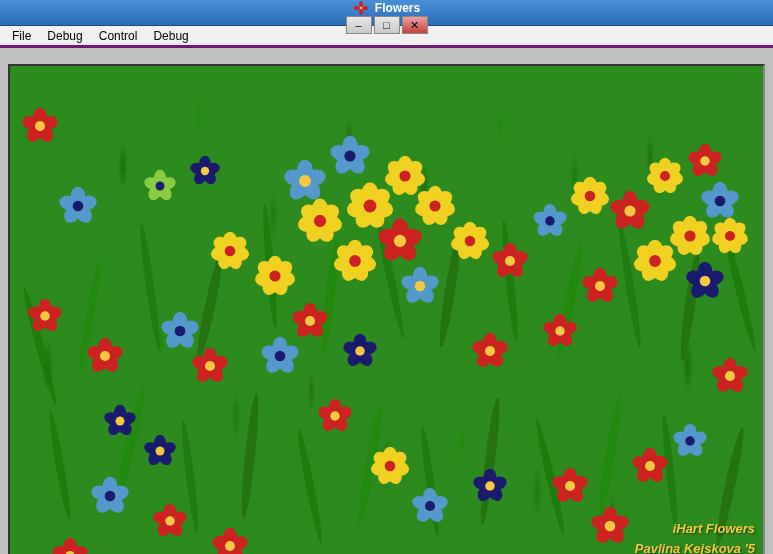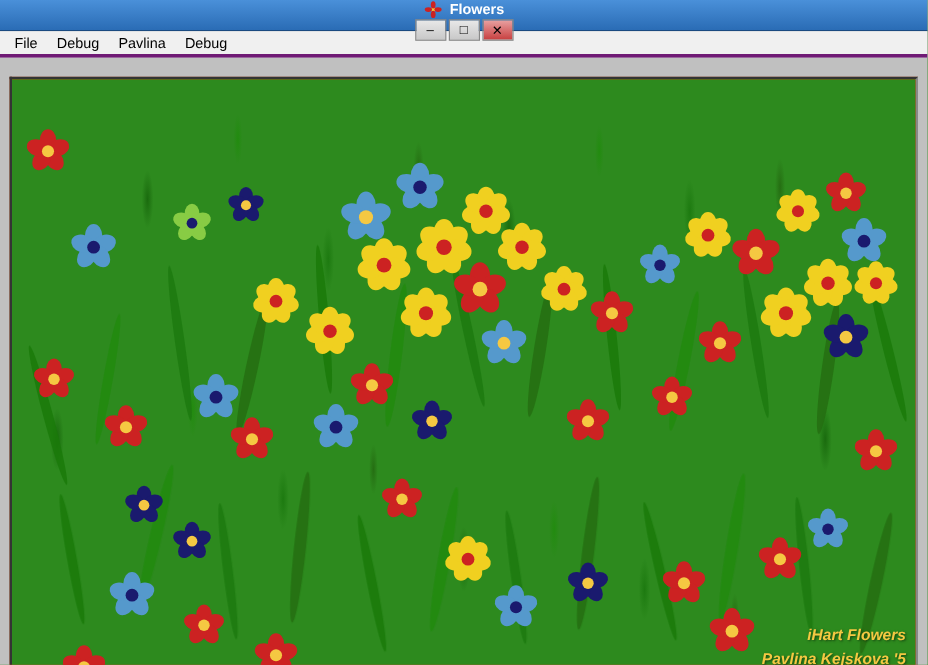--- a/index.html
+++ b/index.html
@@ -108,7 +108,7 @@
 <div class="menu-bar">
 <div class="menu-item">File</div>
     <div class="menu-item">Debug</div>
-    <div class="menu-item">Pavlina</div>
+    <div class="menu-item">Control</div>
     <div class="menu-item">Debug</div>
   </div>
 

